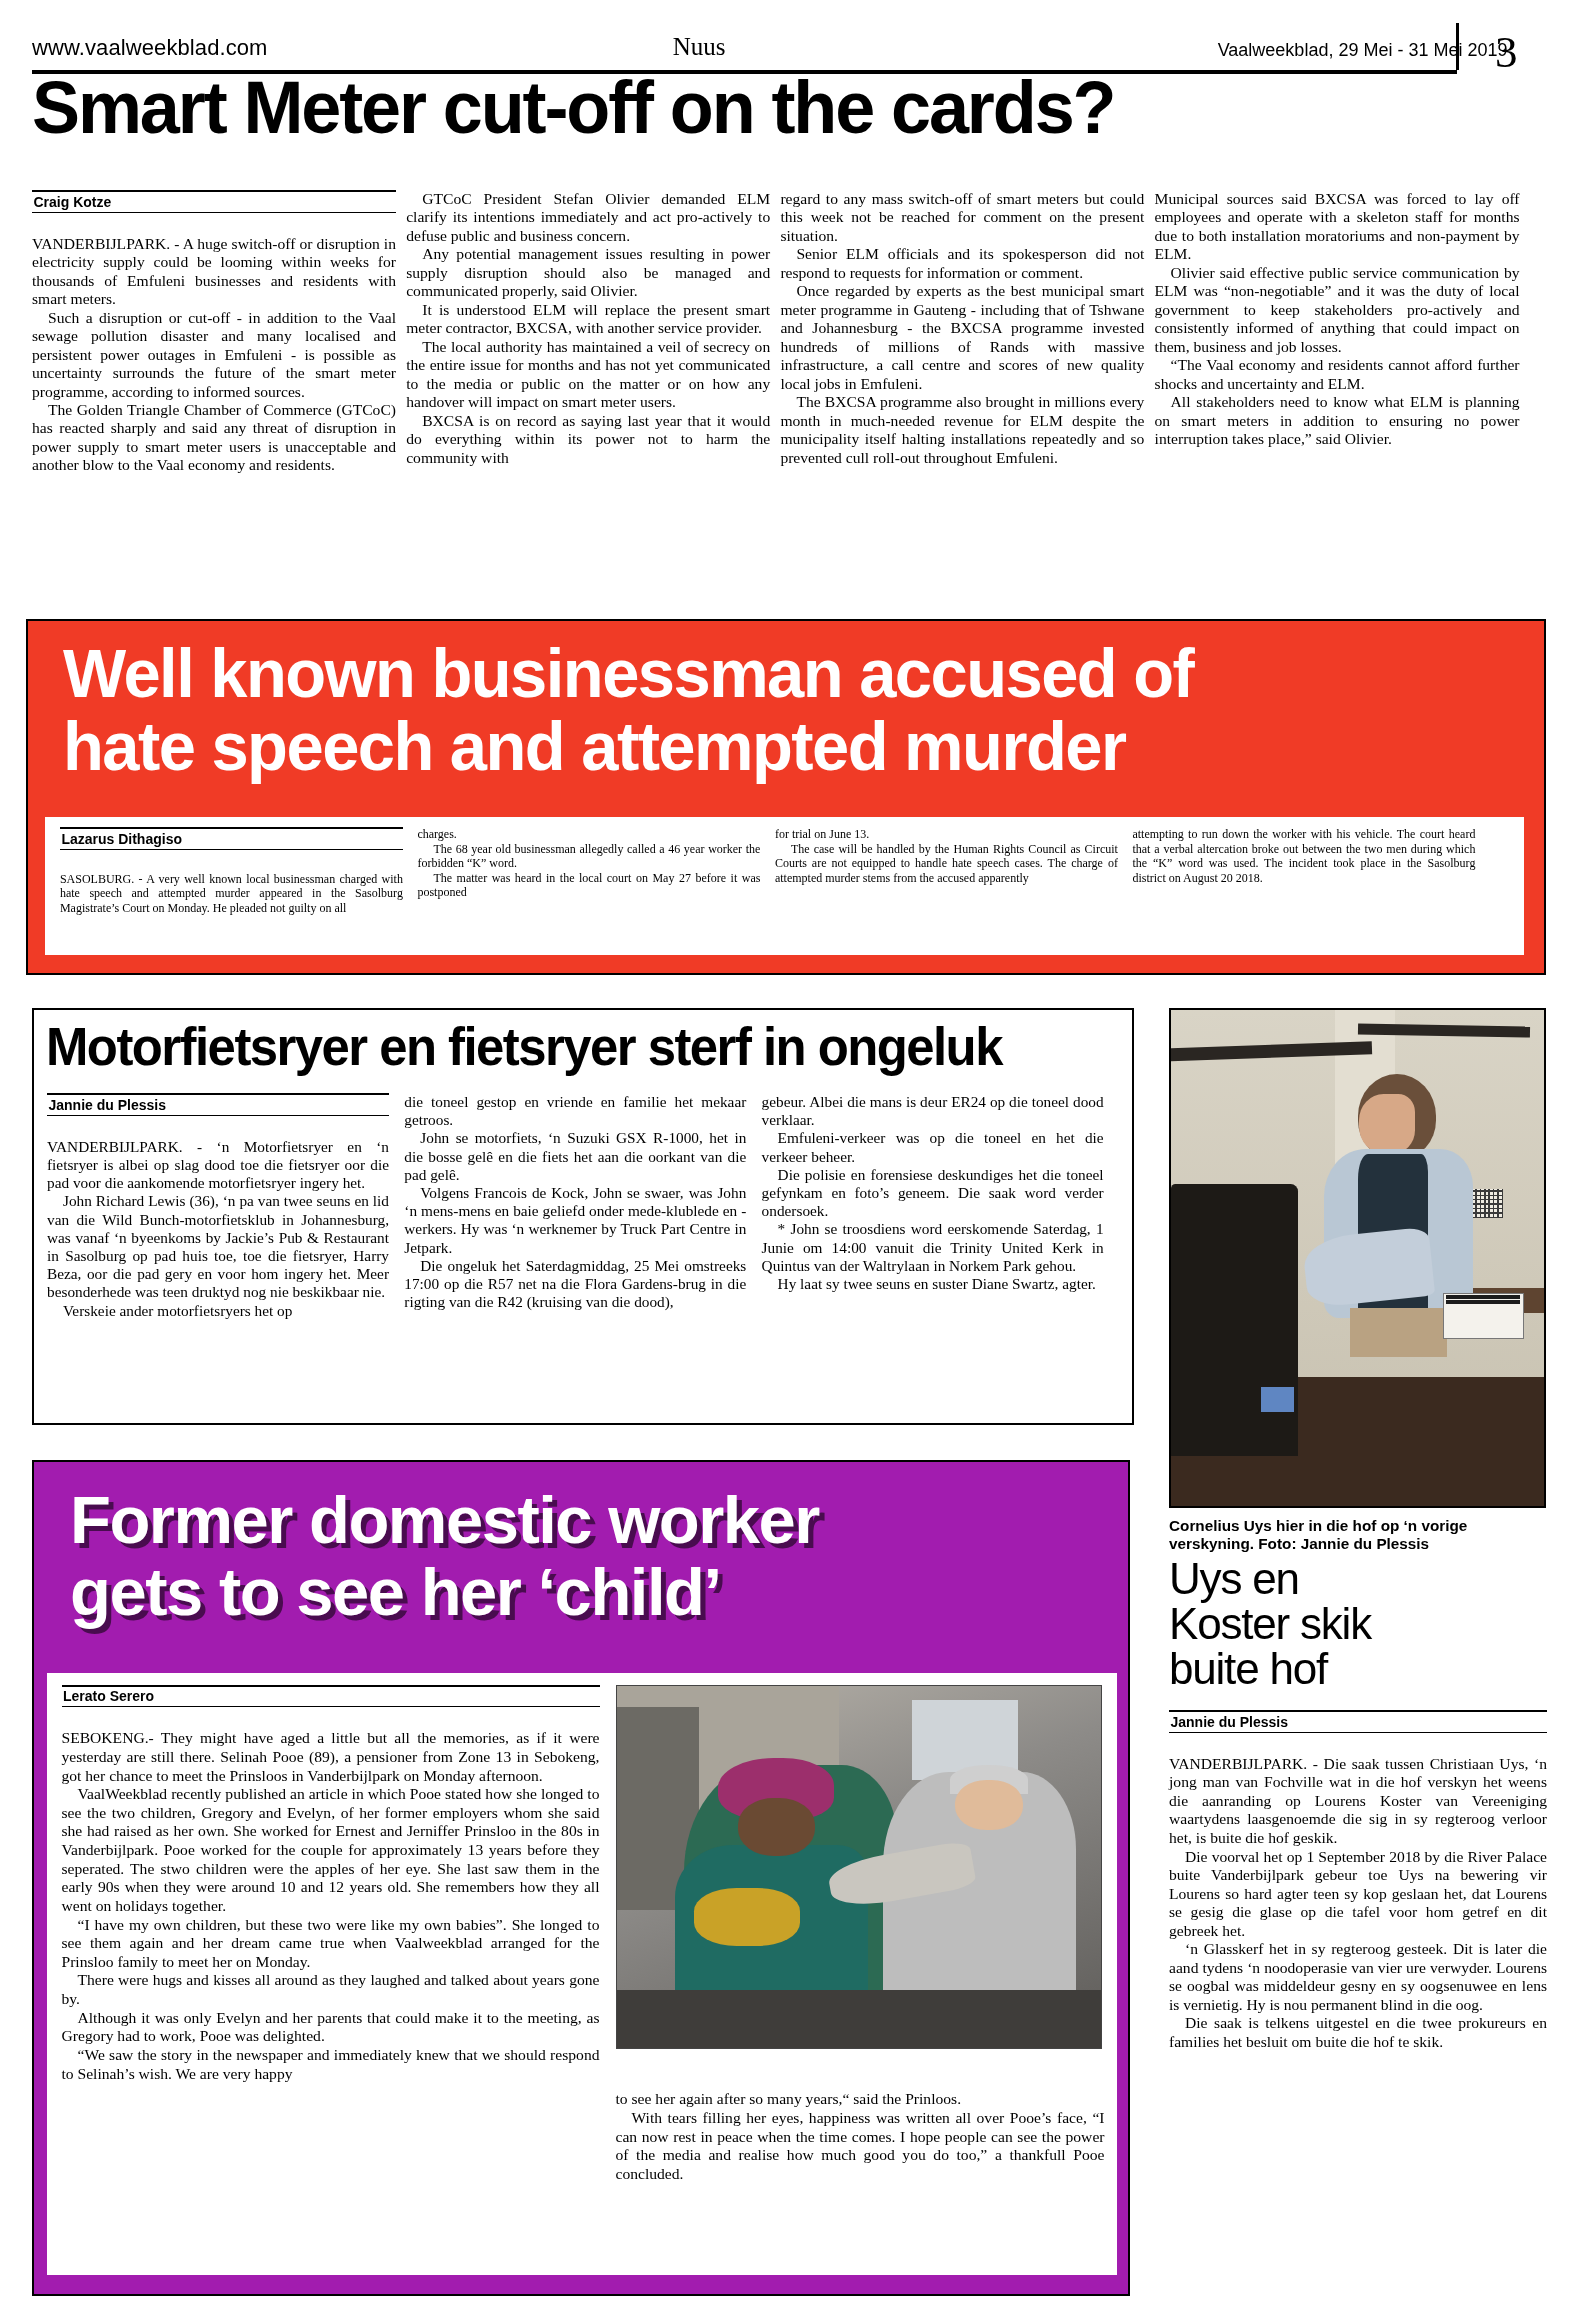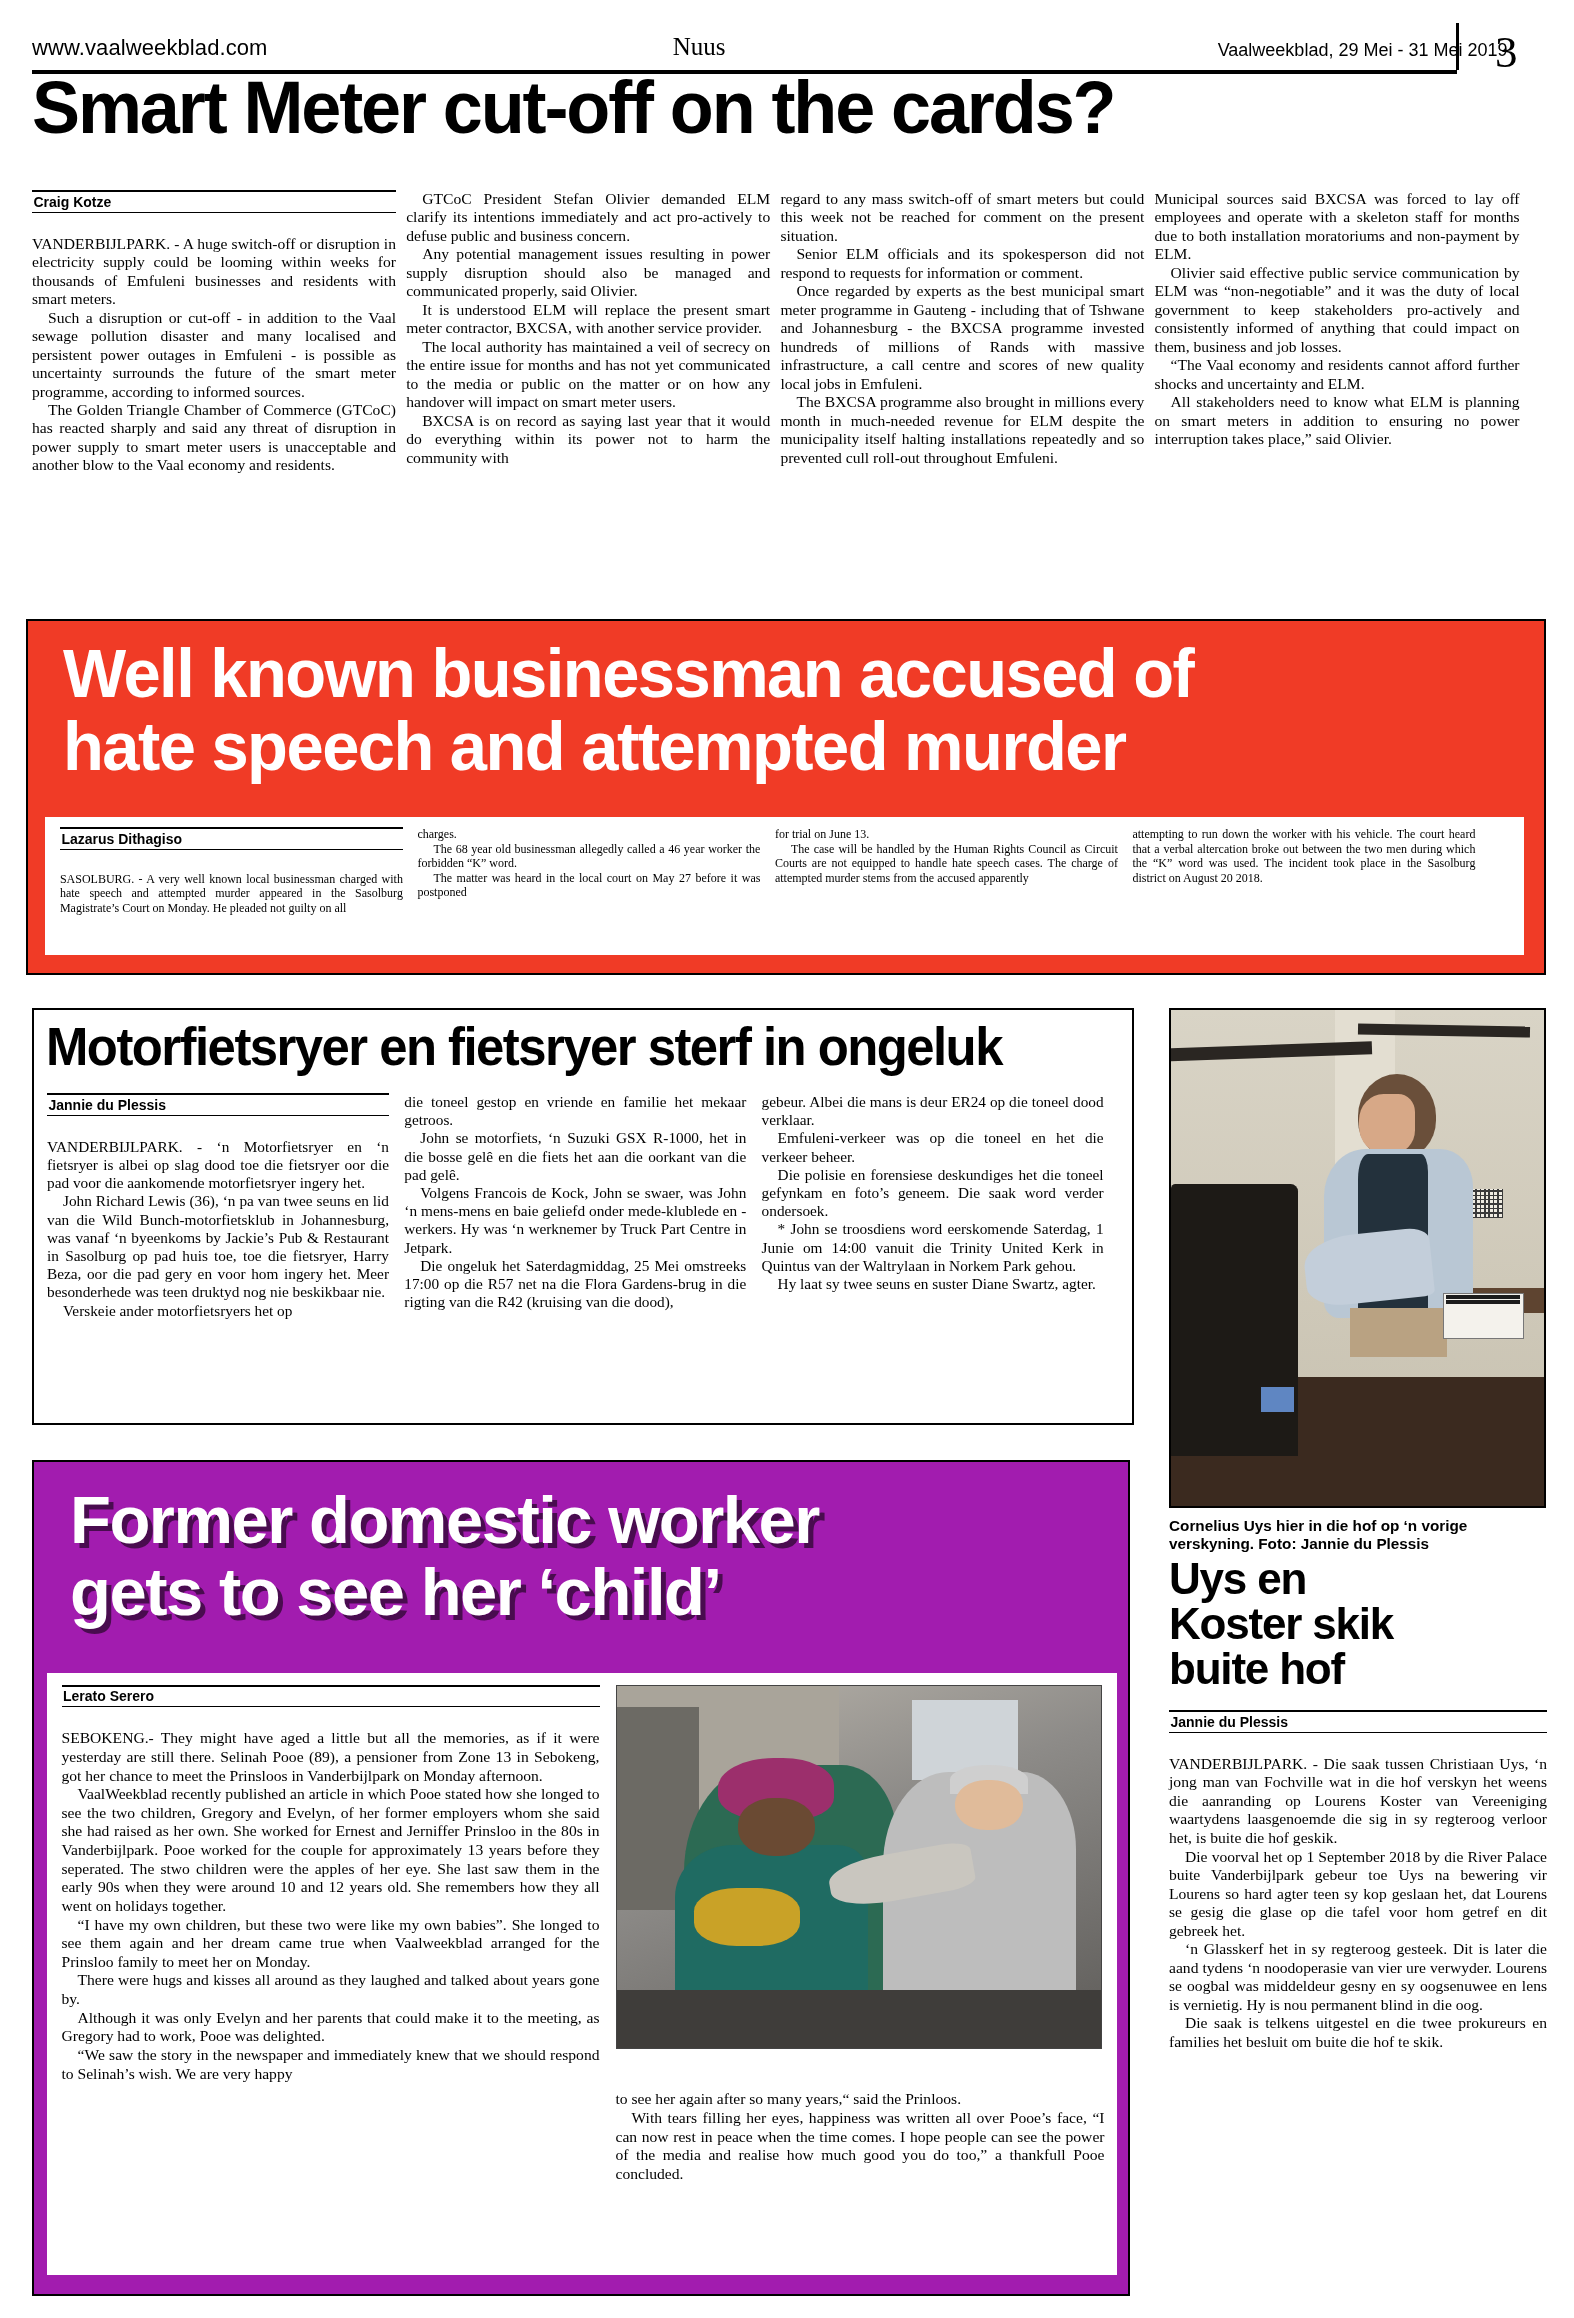--- a/index.html
+++ b/index.html
@@ -105,7 +105,7 @@
 
   
   .uys-head{position:absolute;left:1169px;top:1557px;width:378px;
-            font-family:"Liberation Sans",sans-serif;font-weight:bold;
+            font-family:"Liberation Sans",sans-serif;font-weight:normal;
             font-size:44px;line-height:1.02;letter-spacing:-1.2px;}
   .uys-head span{display:block;}
   .uys-body{position:absolute;left:1169px;top:1710px;width:378px;}

